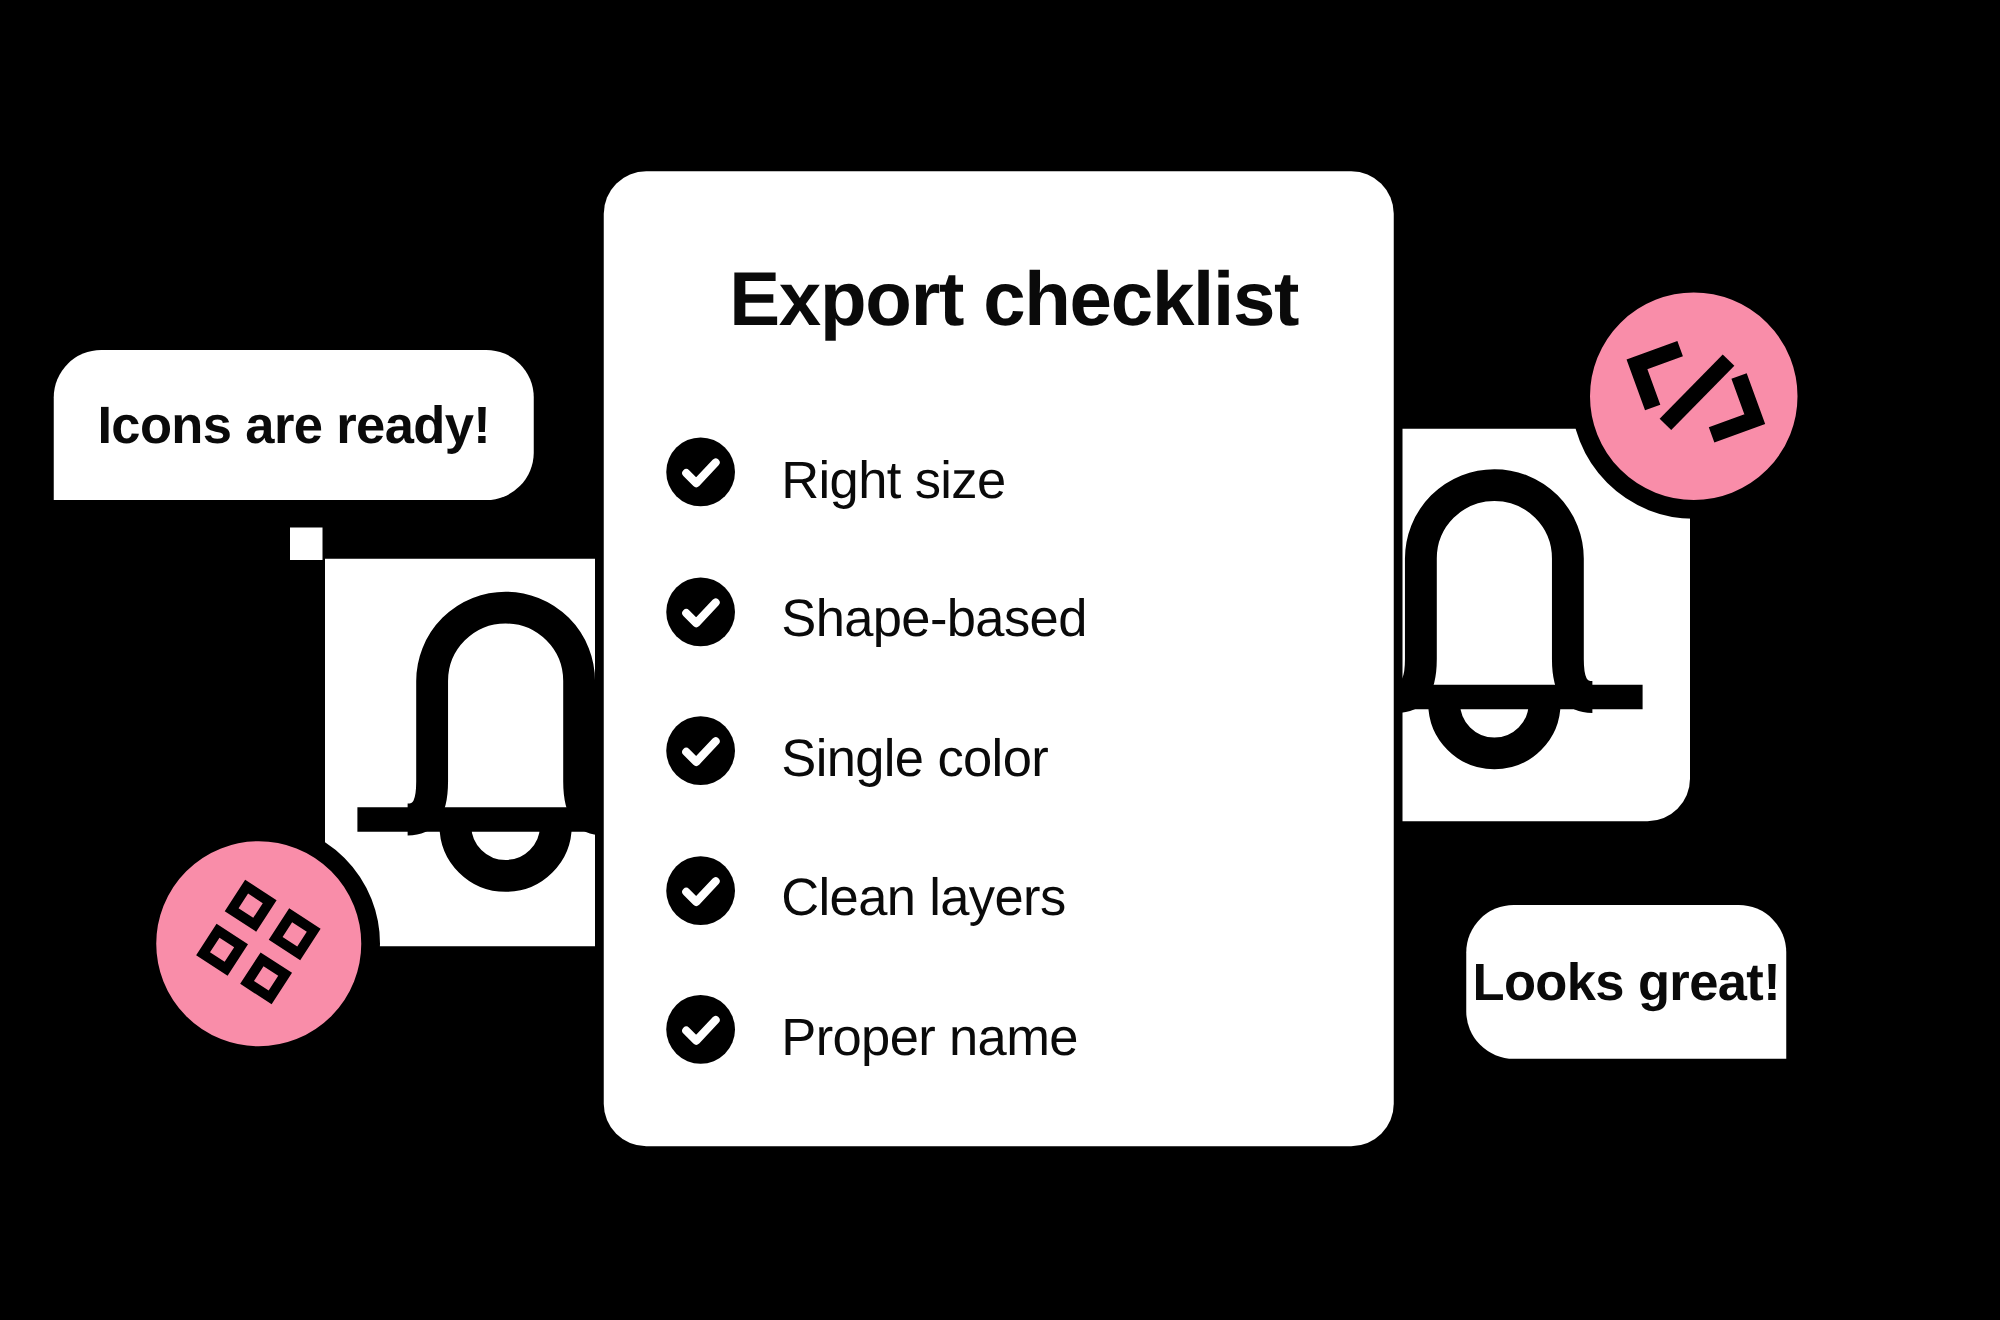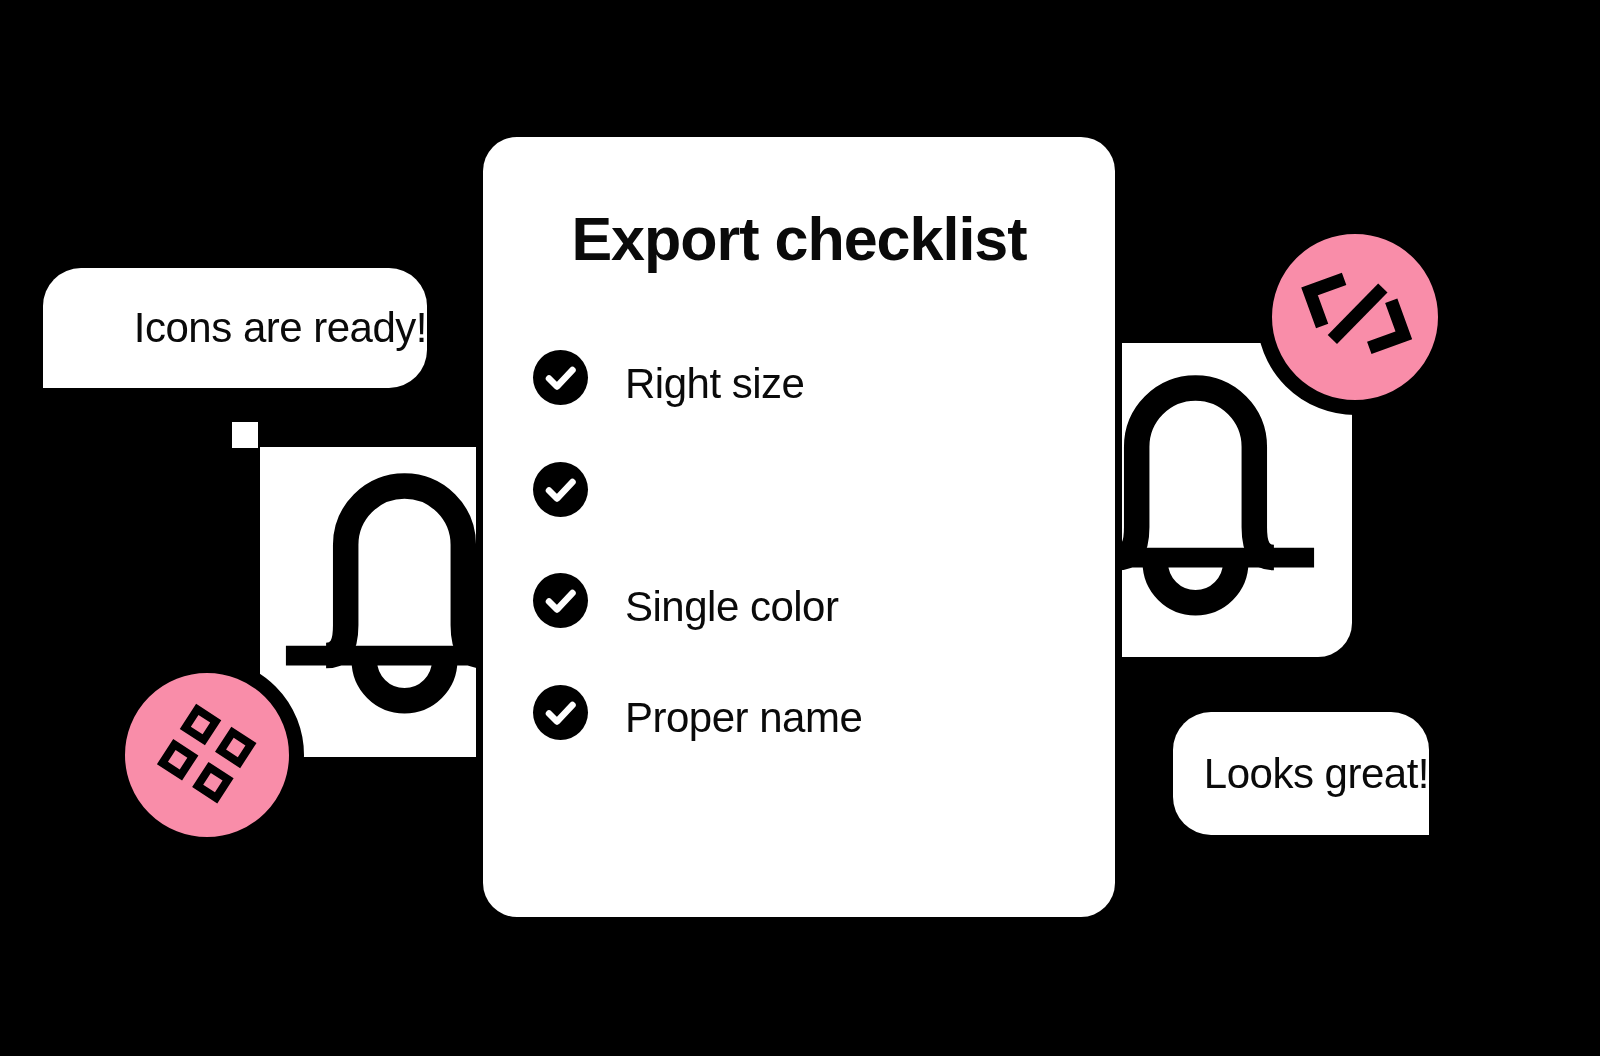--- a/index.html
+++ b/index.html
@@ -49,7 +49,7 @@
     background:var(--surface);border-radius:34px;box-shadow:0 0 0 7px #000;z-index:3;
   }
   .panel h1{
-    position:absolute;top:72px;left:0;width:100%;margin:0;text-align:center;
+    position:absolute;top:72px;left:12px;width:100%;margin:0;text-align:center;
     font-size:61px;font-weight:700;letter-spacing:-1px;line-height:1;
   }
   .panel ul{position:absolute;top:185px;left:50px;right:30px;margin:0;padding:0;list-style:none;}

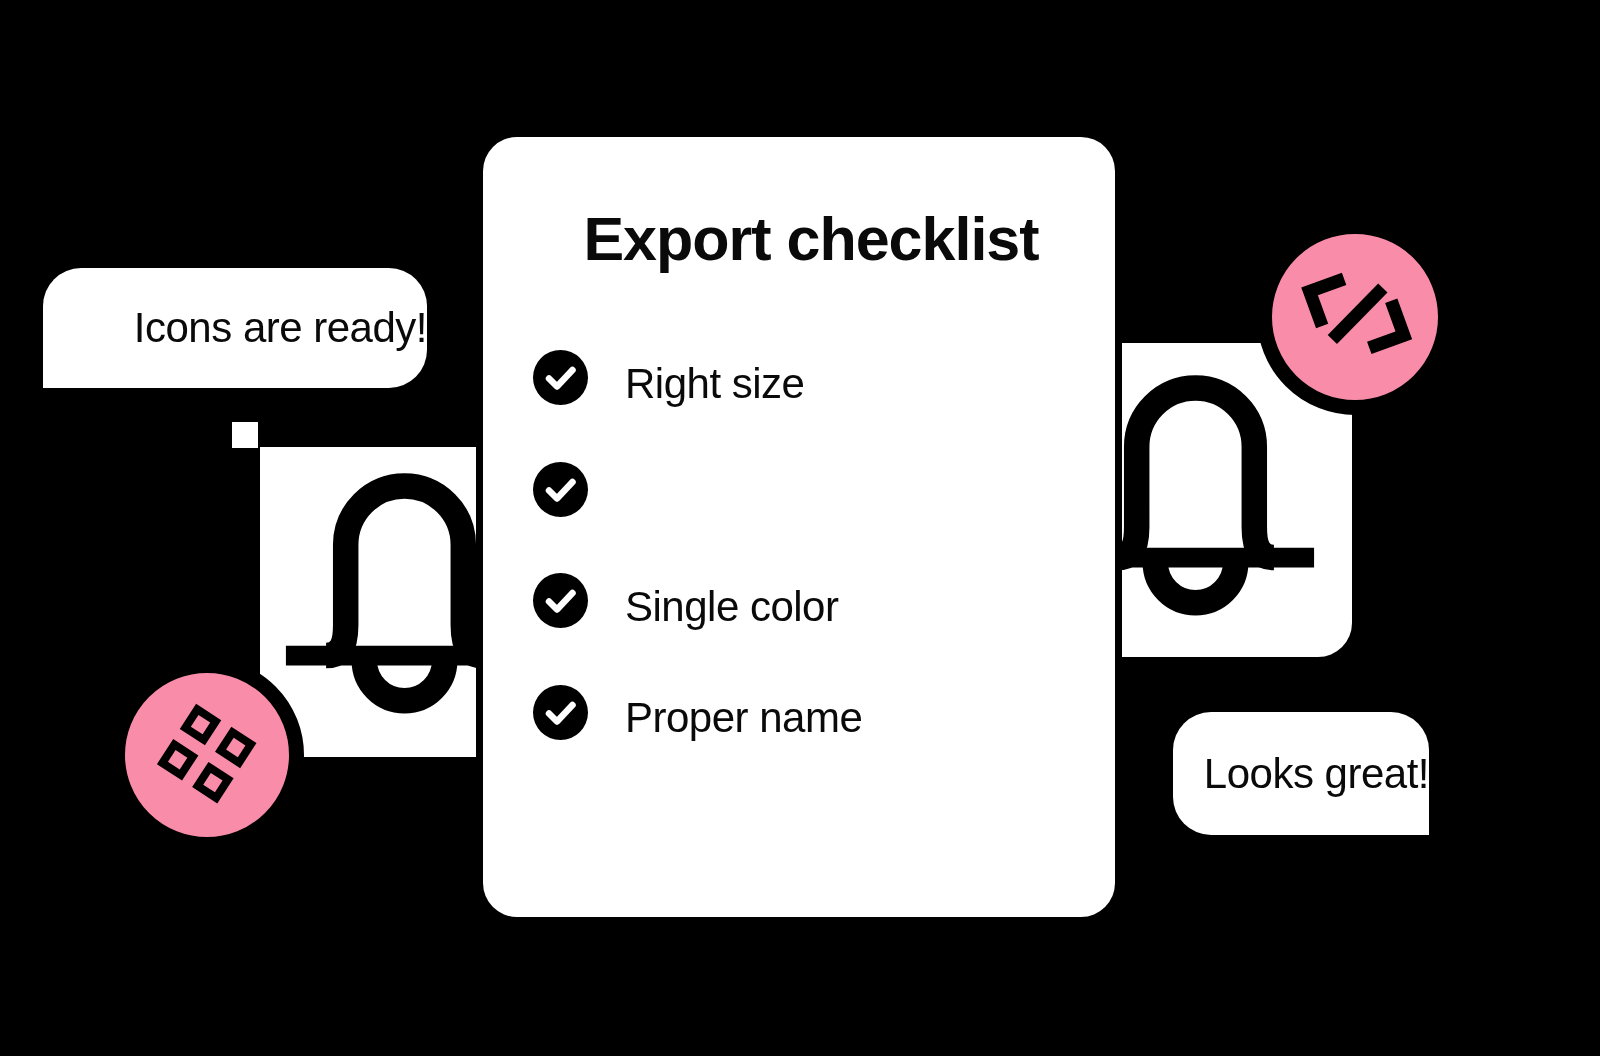--- a/index.html
+++ b/index.html
@@ -16,8 +16,8 @@
   
   .bubble{
     position:absolute;background:var(--surface);
-    display:flex;align-items:center;justify-content:flex-end;
-    font-size:42px;font-weight:400;letter-spacing:-0.5px;white-space:nowrap;
+    display:flex;align-items:center;justify-content:center;
+    font-size:42px;font-weight:700;letter-spacing:-0.5px;white-space:nowrap;margin-top:12px;
   }
   .bubble-left{left:43px;top:268px;width:384px;height:120px;border-radius:38px 38px 38px 0;}
   .bubble-right{left:1173px;top:712px;width:256px;height:123px;border-radius:38px 38px 0 38px;}

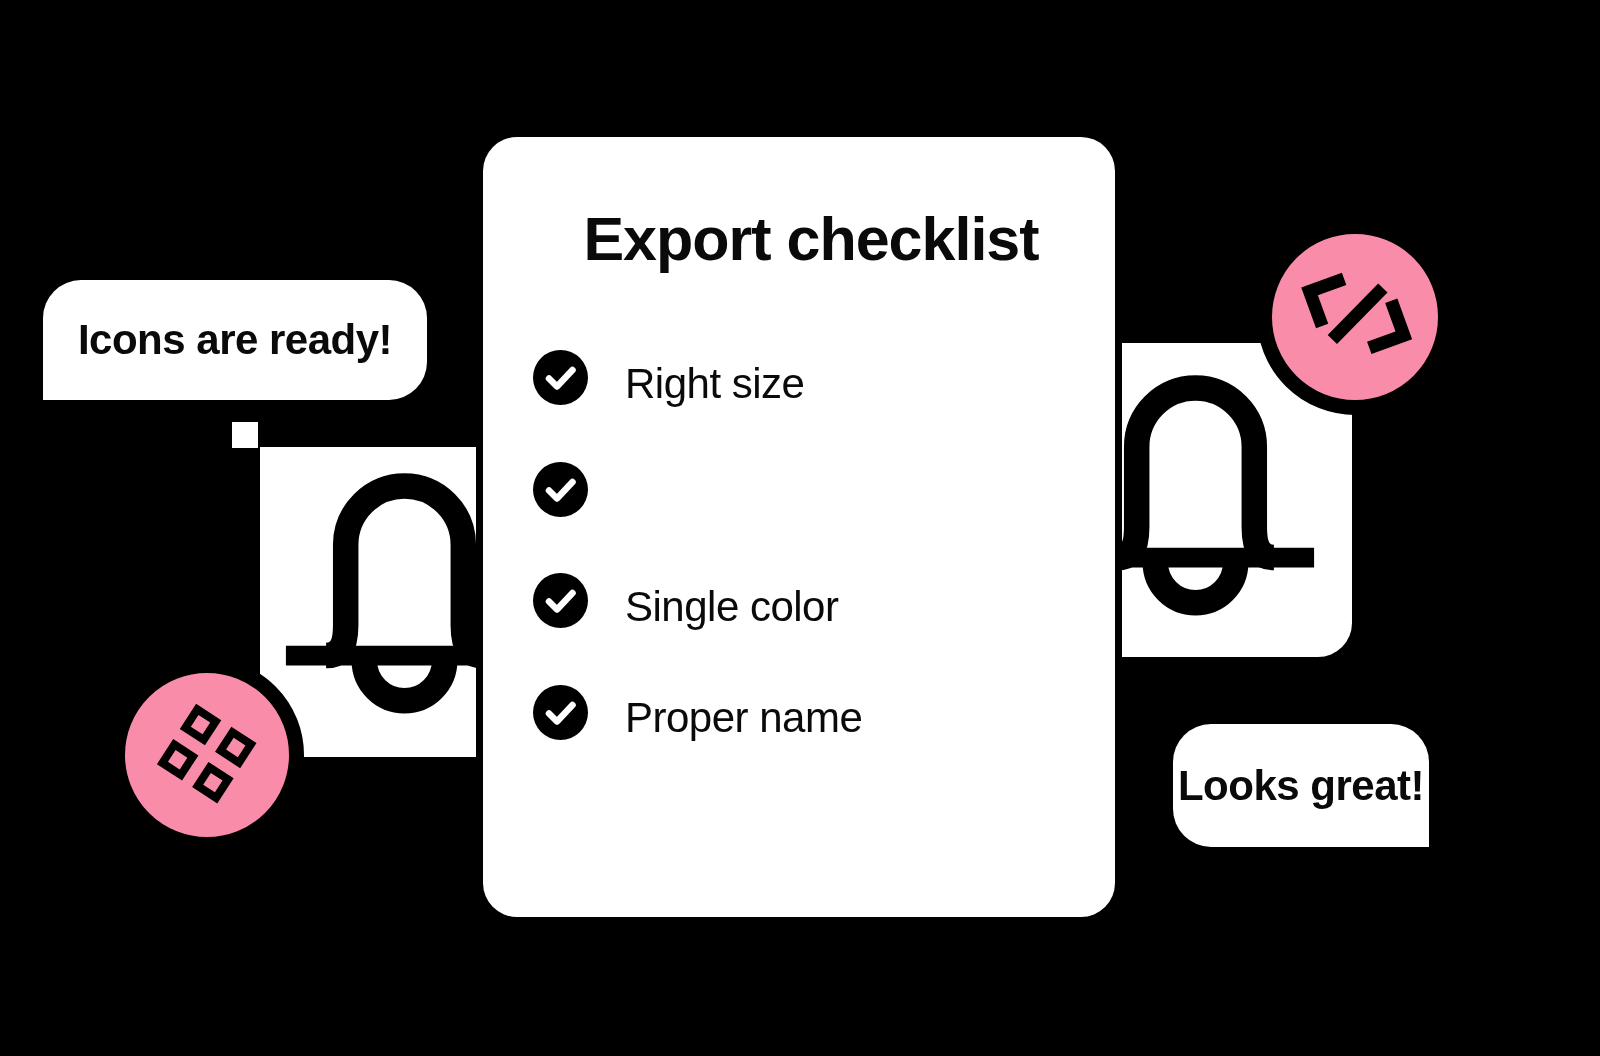--- a/index.html
+++ b/index.html
@@ -121,6 +121,7 @@
               <polyline points="16,28.5 24,36.5 39.5,20" stroke="#fff" stroke-width="6.5" stroke-linecap="round" stroke-linejoin="round"></polyline>
             </svg>
         </span>
+        <span class="row-label">Shape-based</span>
       </li>
       <li>
         <span class="check">

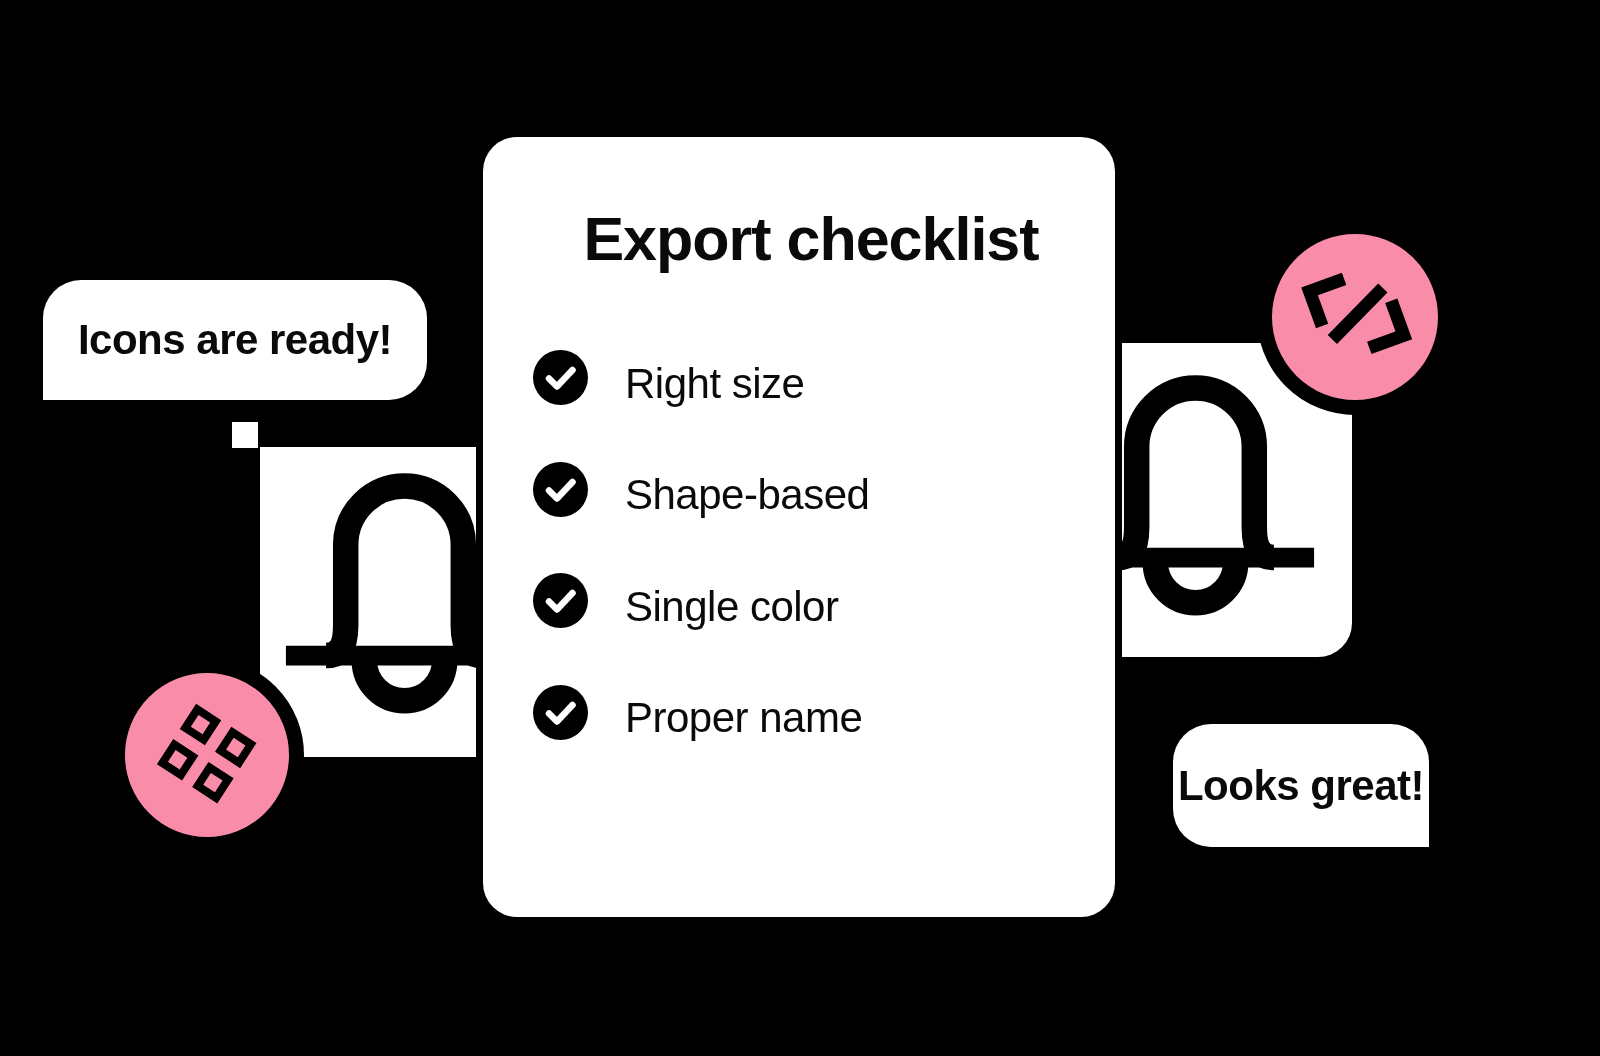--- a/index.html
+++ b/index.html
@@ -137,6 +137,14 @@
               <polyline points="16,28.5 24,36.5 39.5,20" stroke="#fff" stroke-width="6.5" stroke-linecap="round" stroke-linejoin="round"></polyline>
             </svg>
         </span>
+        <span class="row-label">Clean layers</span>
+      </li>
+      <li>
+        <span class="check">
+          <svg width="55" height="55" viewBox="0 0 55 55" fill="none">
+              <polyline points="16,28.5 24,36.5 39.5,20" stroke="#fff" stroke-width="6.5" stroke-linecap="round" stroke-linejoin="round"></polyline>
+            </svg>
+        </span>
         <span class="row-label">Proper name</span>
       </li>
     </ul>

